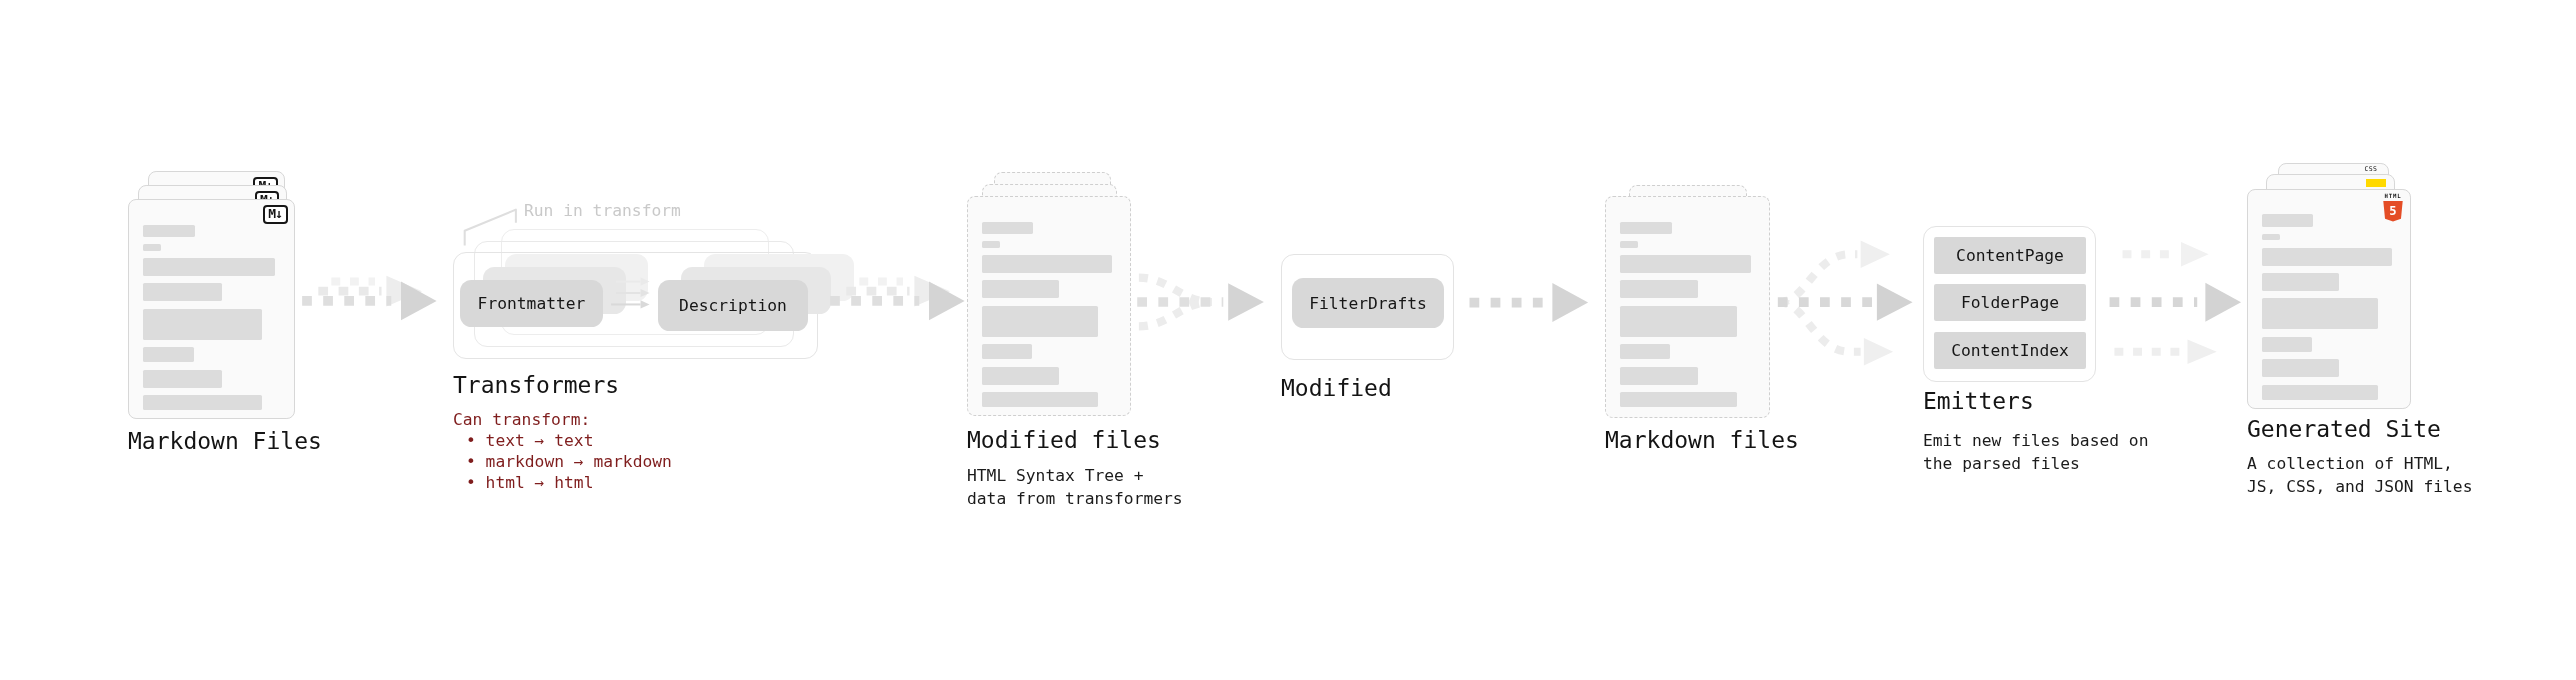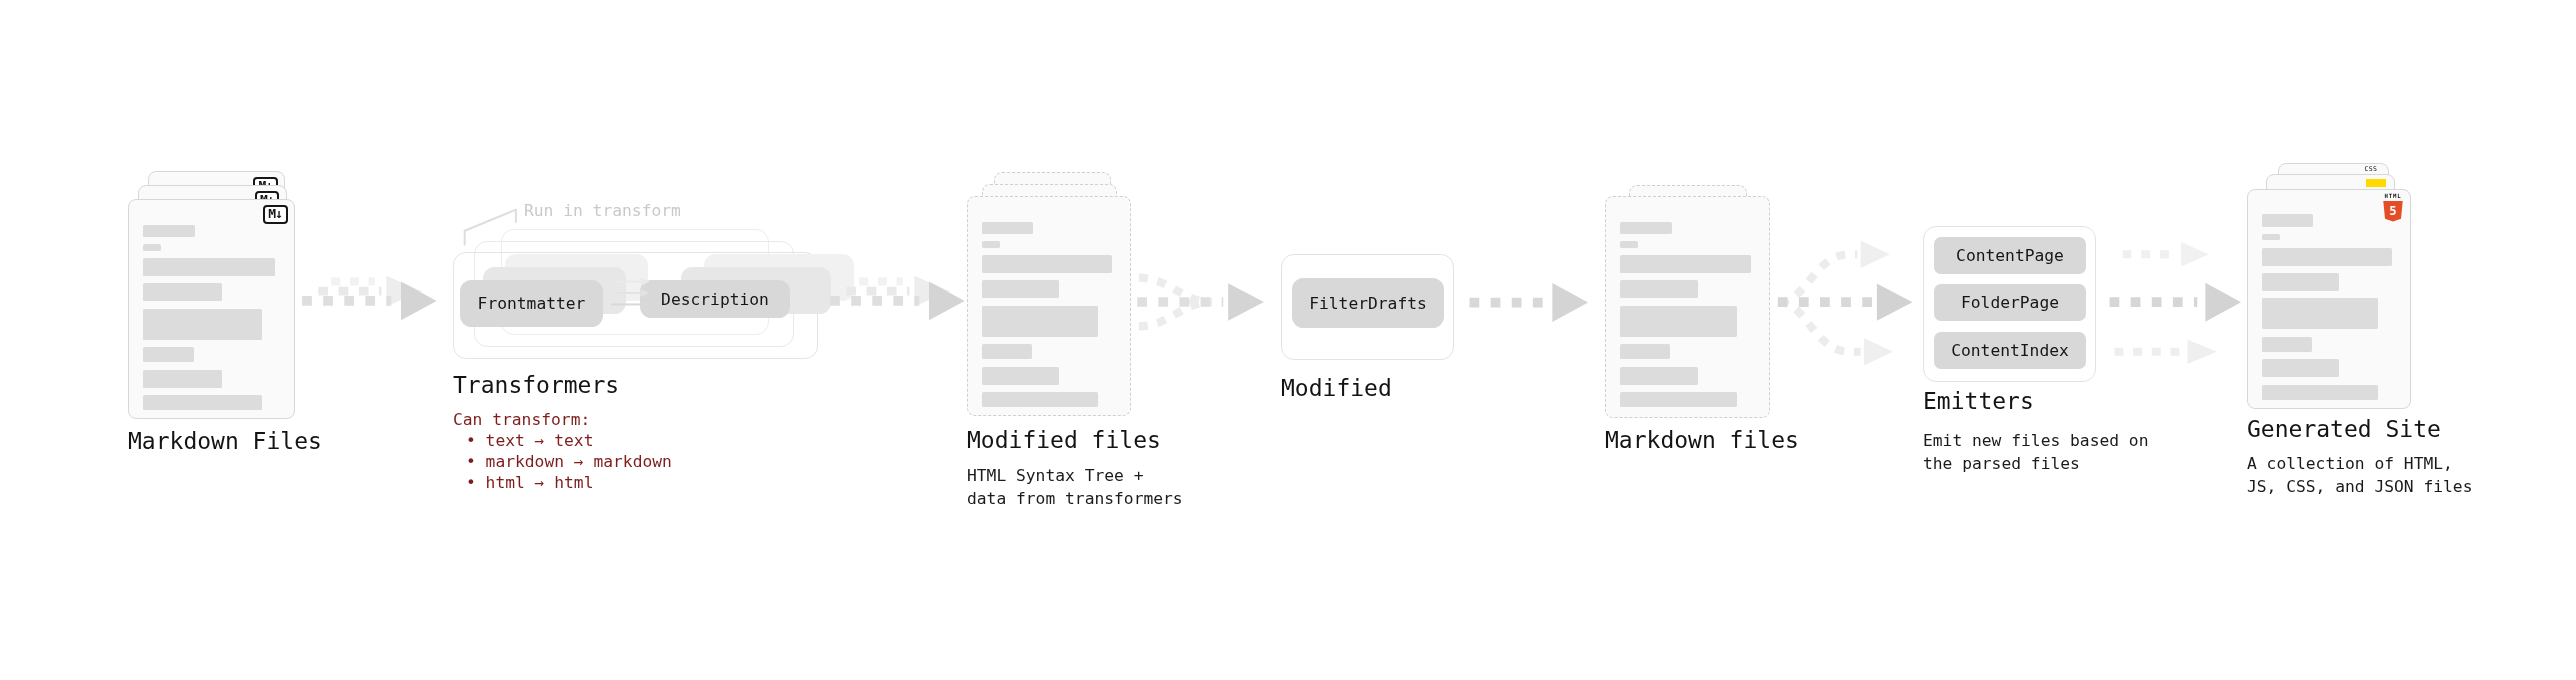--- a/index.html
+++ b/index.html
@@ -40,7 +40,7 @@
           background:#d8d8d8; border-radius:11.4px; font-size:16.3px; color:#161616; white-space:nowrap; }
   .pill.echo1 { background:#e7e7e7; }
   .pill.echo2 { background:#f1f1f1; }
-  .pill.small { border-radius:7px; }
+  .pill.small { border-radius:2px; }
 
   
   .stage-title { position:absolute; font-size:23px; font-weight:500; color:#141414; white-space:nowrap; }

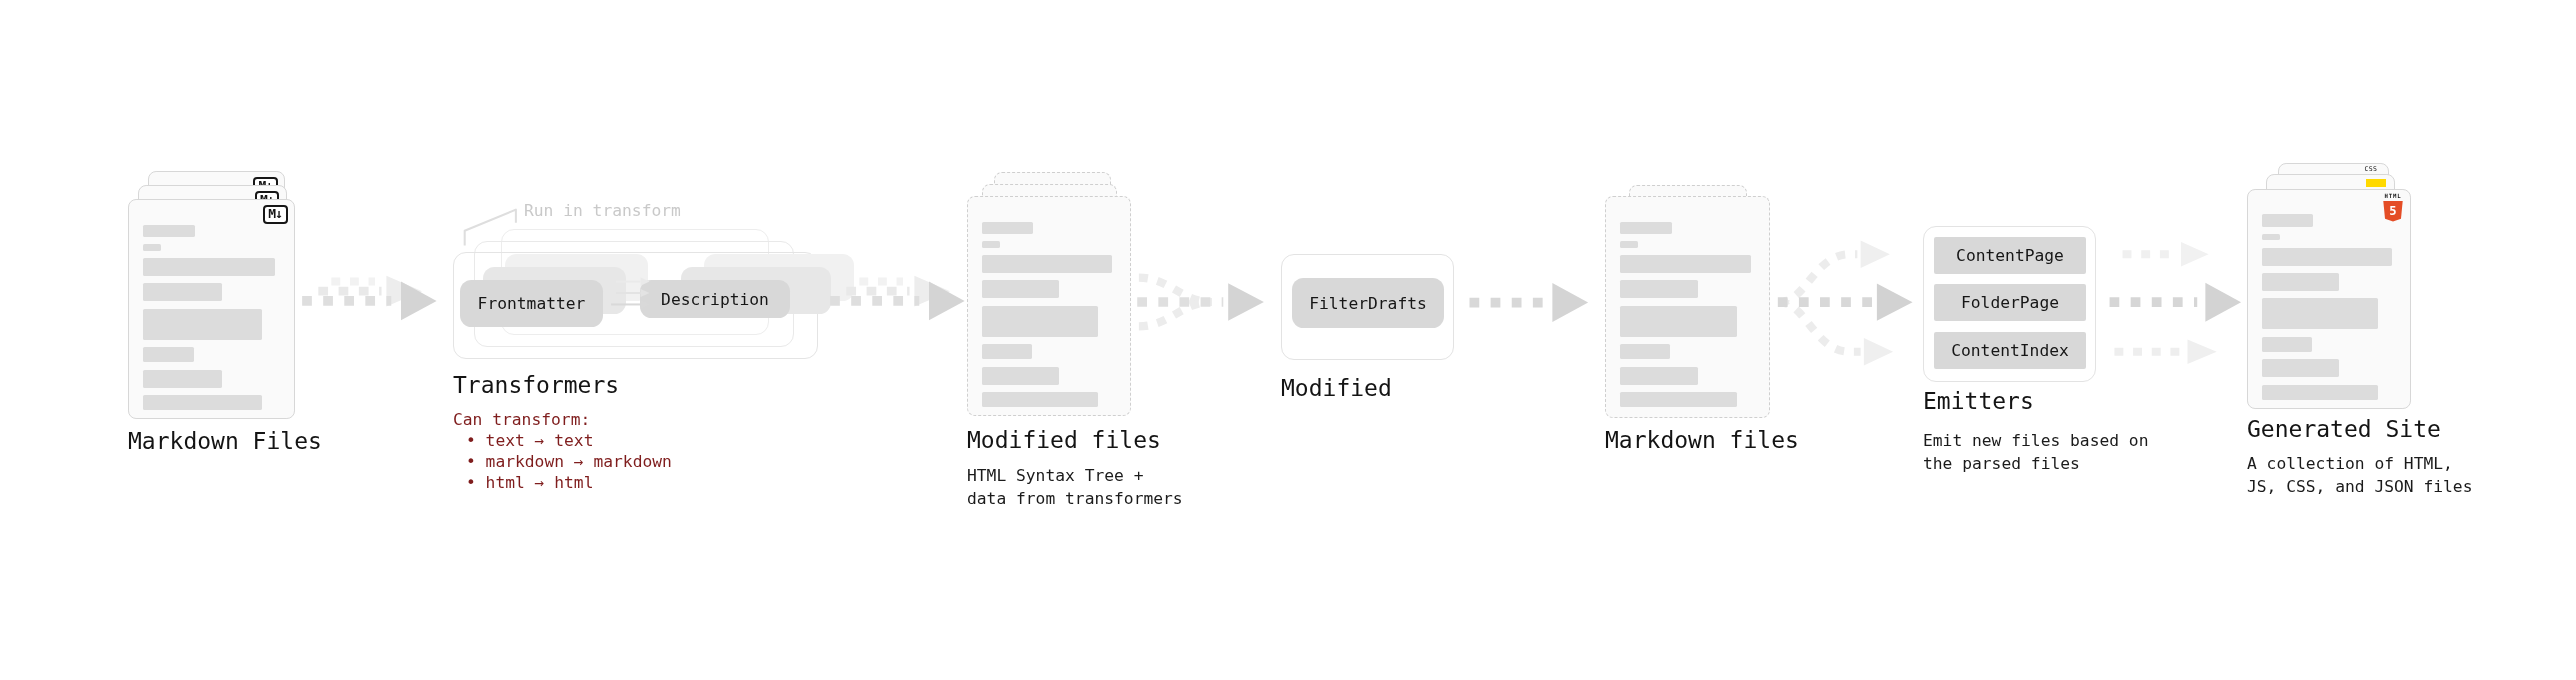--- a/index.html
+++ b/index.html
@@ -102,7 +102,7 @@
 
   <div class="pill echo2" style="left:704px;top:254px;width:150px;height:47px"></div>
   <div class="pill echo1" style="left:681px;top:267px;width:150px;height:47px"></div>
-  <div class="pill" style="left:640px;top:280px;width:150px;height:38px">Description</div>
+  <div class="pill" style="left:658px;top:280px;width:150px;height:51px">Description</div>
 
   <svg style="left:611px;top:275px" width="46" height="36" viewBox="0 0 56 44">
     <path d="M6,8 H36" stroke="#eaeaea" stroke-width="2.5" fill="none"></path>

